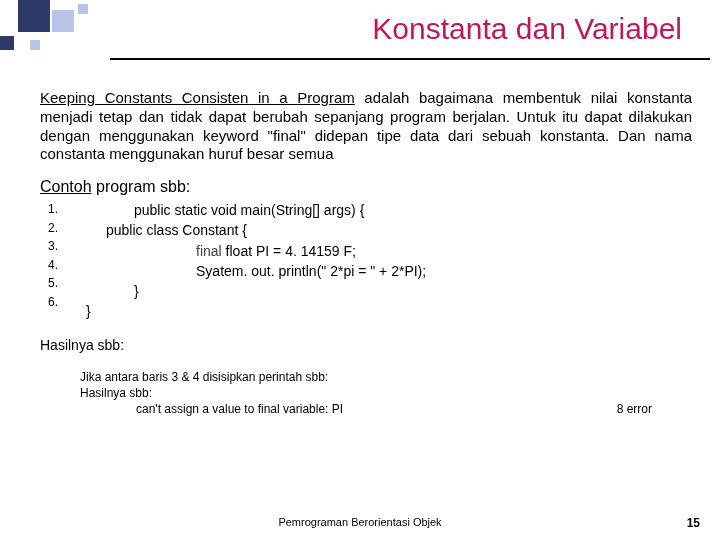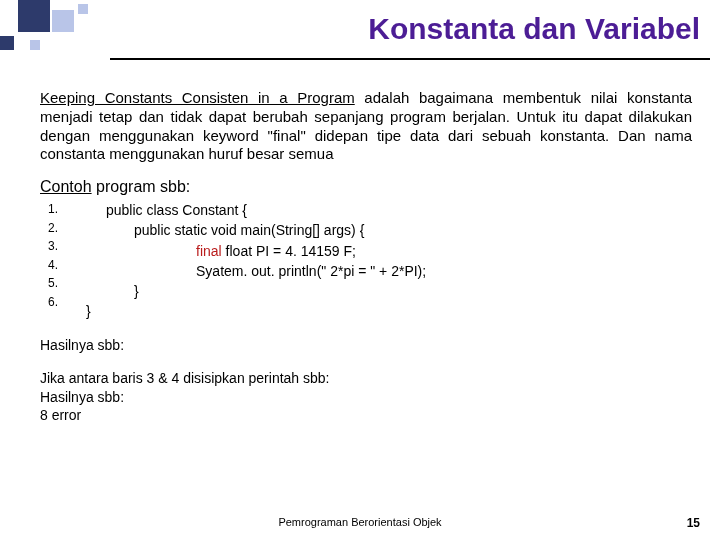--- a/index.html
+++ b/index.html
@@ -35,10 +35,10 @@
   .title {
     position: absolute;
     top: 12px;
-    right: 20px;
+    right: 38px;
     font-size: 30px;
-    font-weight: bold;
-    color: #4c1d95;
+    font-weight: normal;
+    color: #be185d;
   }
   .content {
     position: absolute;

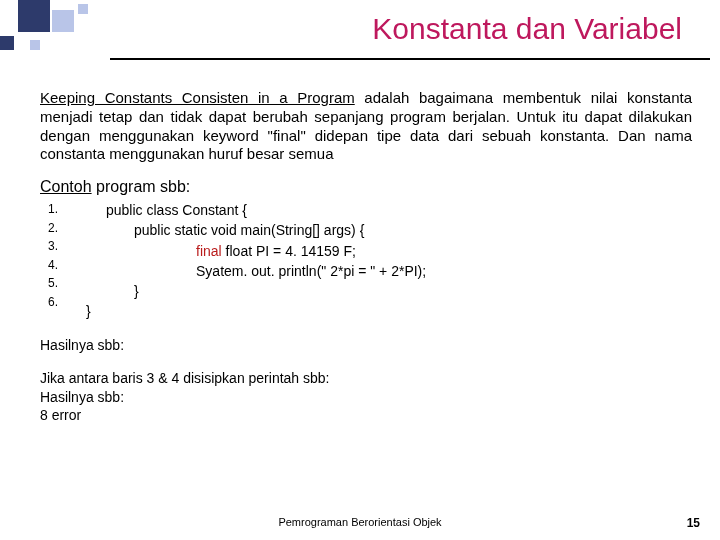--- a/index.html
+++ b/index.html
@@ -134,8 +134,8 @@
       <div>6.</div>
     </div>
     <div class="code-lines">
+      <div style="padding-left:48px">public static void main(String[] args) {</div>
       <div style="padding-left:20px">public class Constant {</div>
-      <div style="padding-left:48px">public static void main(String[] args) {</div>
       <div style="padding-left:110px"><span class="kw">final</span><span> float PI = 4. 14159 F;</span></div>
       <div style="padding-left:110px">Syatem. out. println(" 2*pi = " + 2*PI);</div>
       <div style="padding-left:48px">}</div>

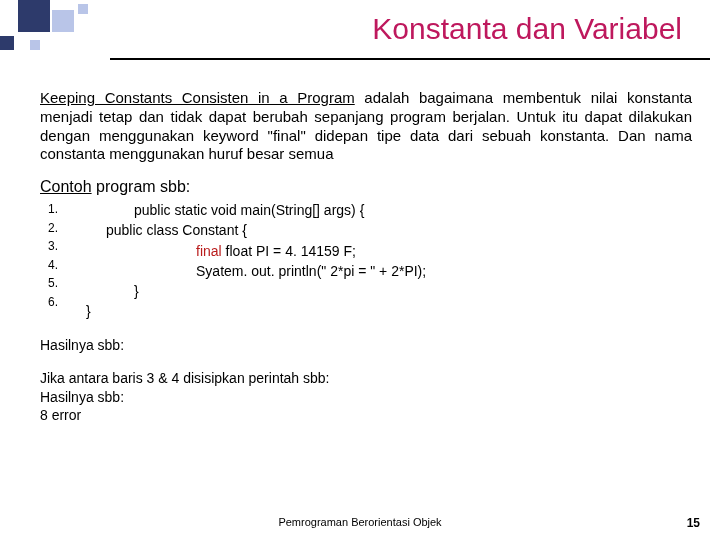--- a/index.html
+++ b/index.html
@@ -69,7 +69,7 @@
   }
   .line-nums { line-height: 1.55; font-size: 12px; }
   .code-lines { line-height: 1.45; }
-  .code-lines .kw { color: #b91c1c; }
+  .code-lines .kw { color: #404040; }
   .result {
     font-size: 14px;
     line-height: 1.35;

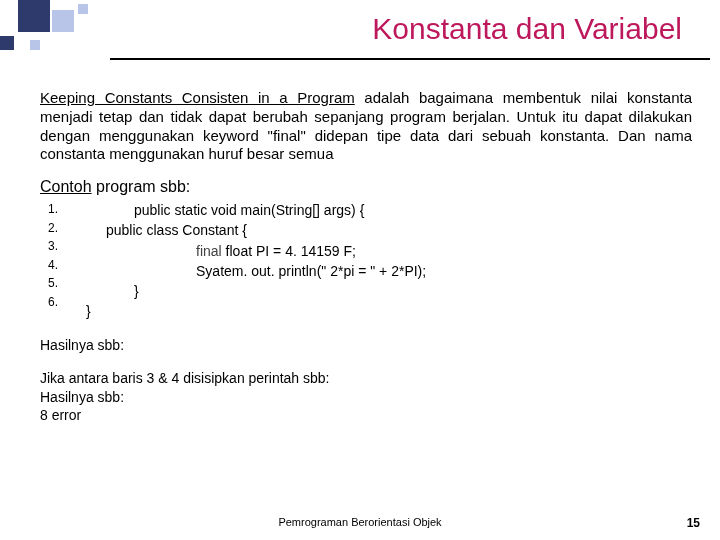--- a/index.html
+++ b/index.html
@@ -76,8 +76,9 @@
     margin-bottom: 14px;
   }
   .jika {
-    font-size: 14px;
+    font-size: 12px;
     line-height: 1.35;
+    margin-left: 40px;
   }
   .indent1 { padding-left: 56px; display: block; }
   .err-row { display: flex; }

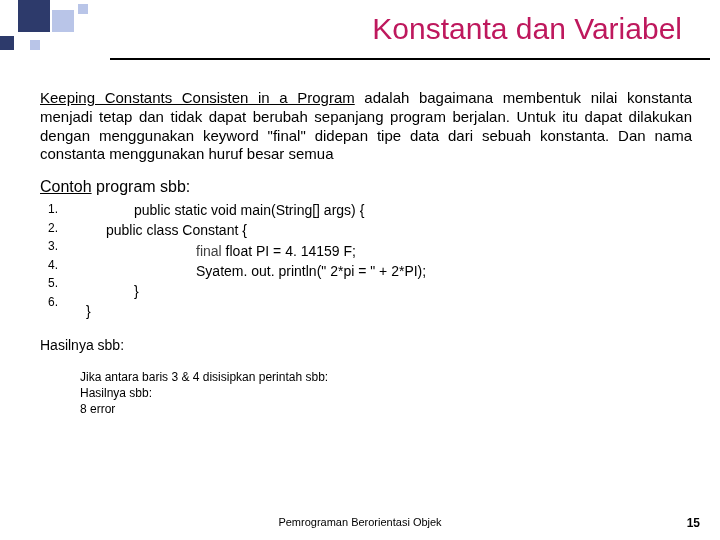--- a/index.html
+++ b/index.html
@@ -152,6 +152,7 @@
     <div>Jika antara baris 3 &amp; 4 disisipkan perintah sbb:</div>
     <div>Hasilnya sbb:</div>
     <div class="err-row">
+      <span class="msg">can't assign a value to final variable: PI</span>
       <span class="count">8 error</span>
     </div>
   </div>

